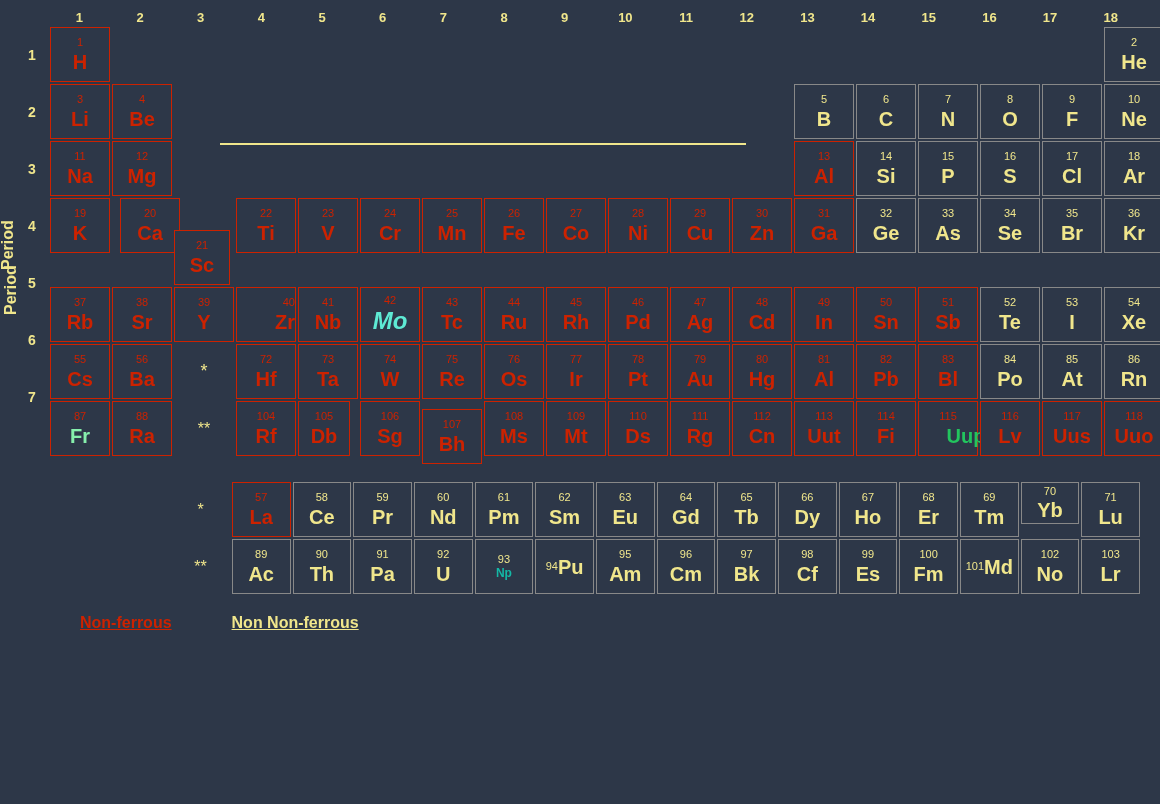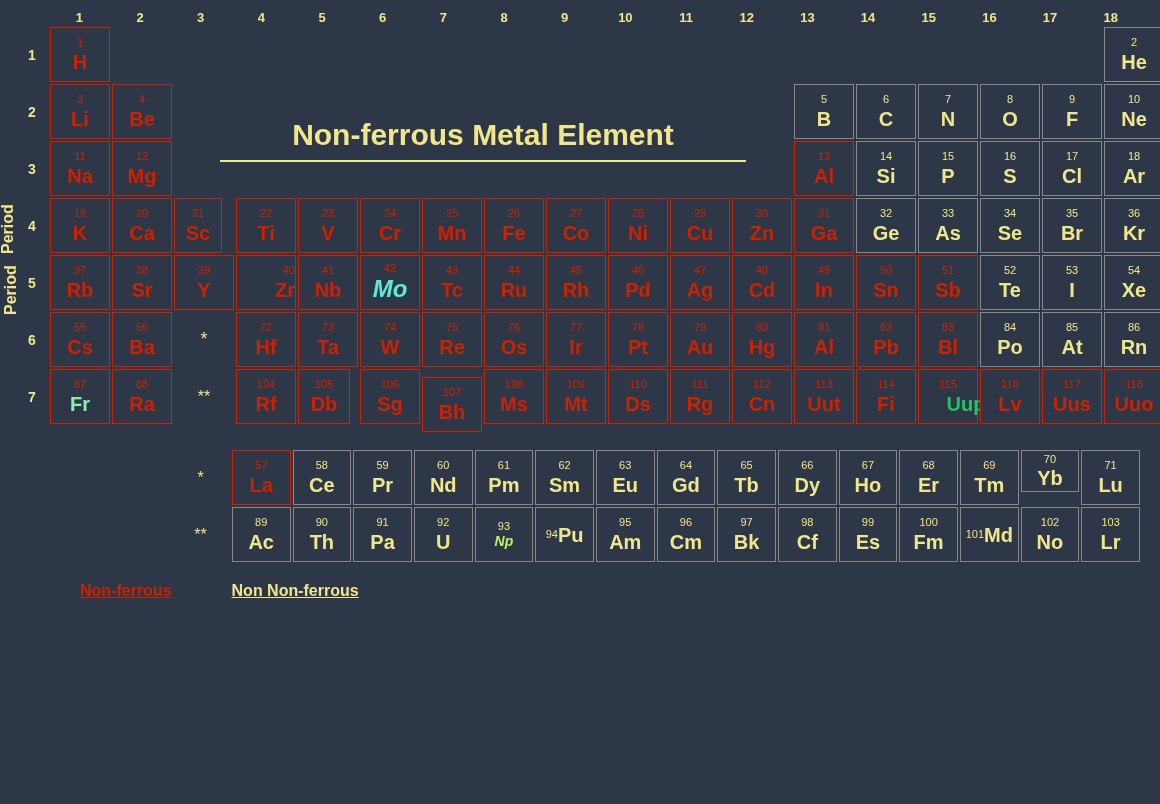--- a/index.html
+++ b/index.html
@@ -111,7 +111,6 @@
             <div style="font-size: 20px; font-weight: bold; color: rgb(204, 34, 0); line-height: 1.2;">Be</div>
           </div>
           <div style="grid-area: 2 / 3 / 4 / 13; display: flex; flex-direction: column; align-items: center; justify-content: center; border: none;">
-            <div style="font-size: 30px; font-weight: bold; color: rgb(240, 230, 140);">Non-ferrous Metal Element</div>
             <div style="width: 85%; height: 2px; background: rgb(240, 230, 140); margin-top: 8px;"></div>
           </div>
           <div style="width: 60px; height: 55px; border: 1px solid rgb(136, 136, 136); display: flex; flex-direction: column; align-items: center; justify-content: center; cursor: pointer; background: rgb(45, 55, 72);">

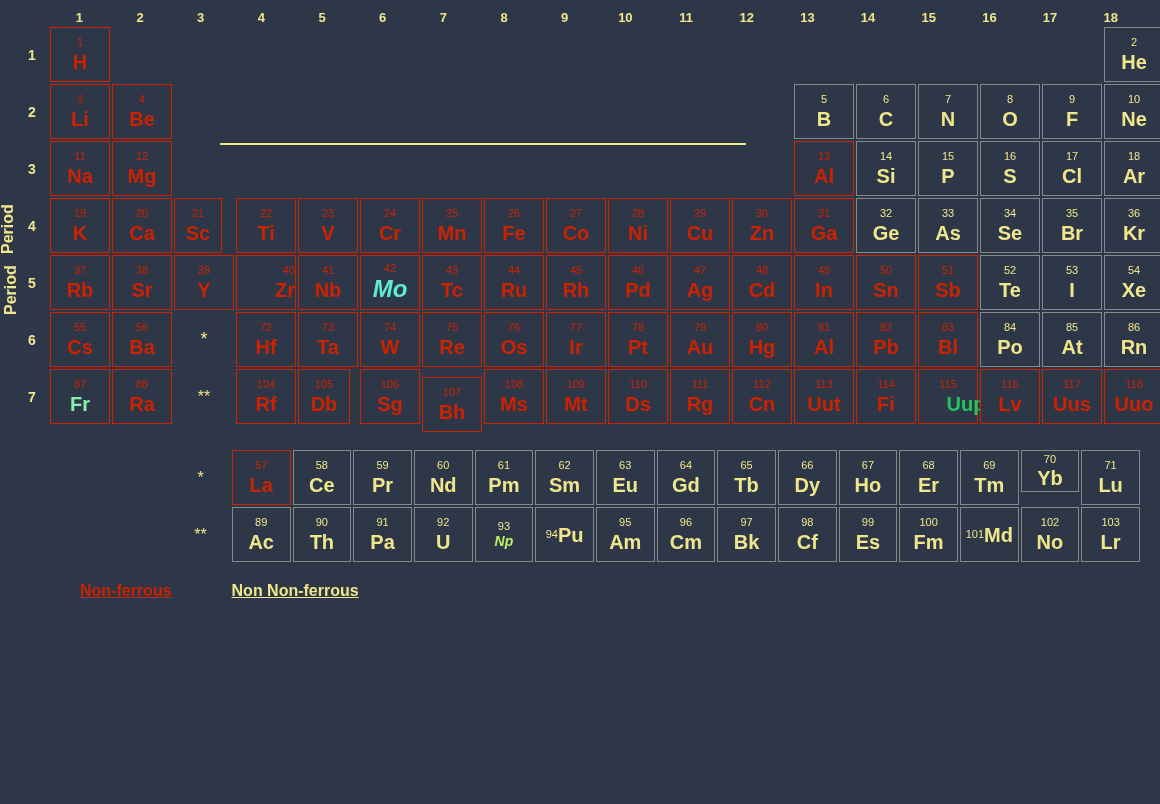--- a/index.html
+++ b/index.html
@@ -173,7 +173,7 @@
             <div style="font-size: 11px; color: rgb(204, 34, 0); line-height: 1.3;">19</div>
             <div style="font-size: 20px; font-weight: bold; color: rgb(204, 34, 0); line-height: 1.2;">K</div>
           </div>
-          <div style="width: 60px; height: 55px; border: 1px solid rgb(204, 34, 0); display: flex; flex-direction: column; align-items: center; justify-content: center; cursor: pointer; background: rgb(45, 55, 72);">
+          <div style="width: 60px; height: 55px; border: 1px solid rgb(204, 34, 0); display: flex; flex-direction: column; align-items: center; justify-content: center; cursor: pointer; background: rgb(45, 55, 72); margin-left: 8px;">
             <div style="font-size: 11px; color: rgb(204, 34, 0); line-height: 1.3;">20</div>
             <div style="font-size: 20px; font-weight: bold; color: rgb(204, 34, 0); line-height: 1.2;">Ca</div>
           </div>

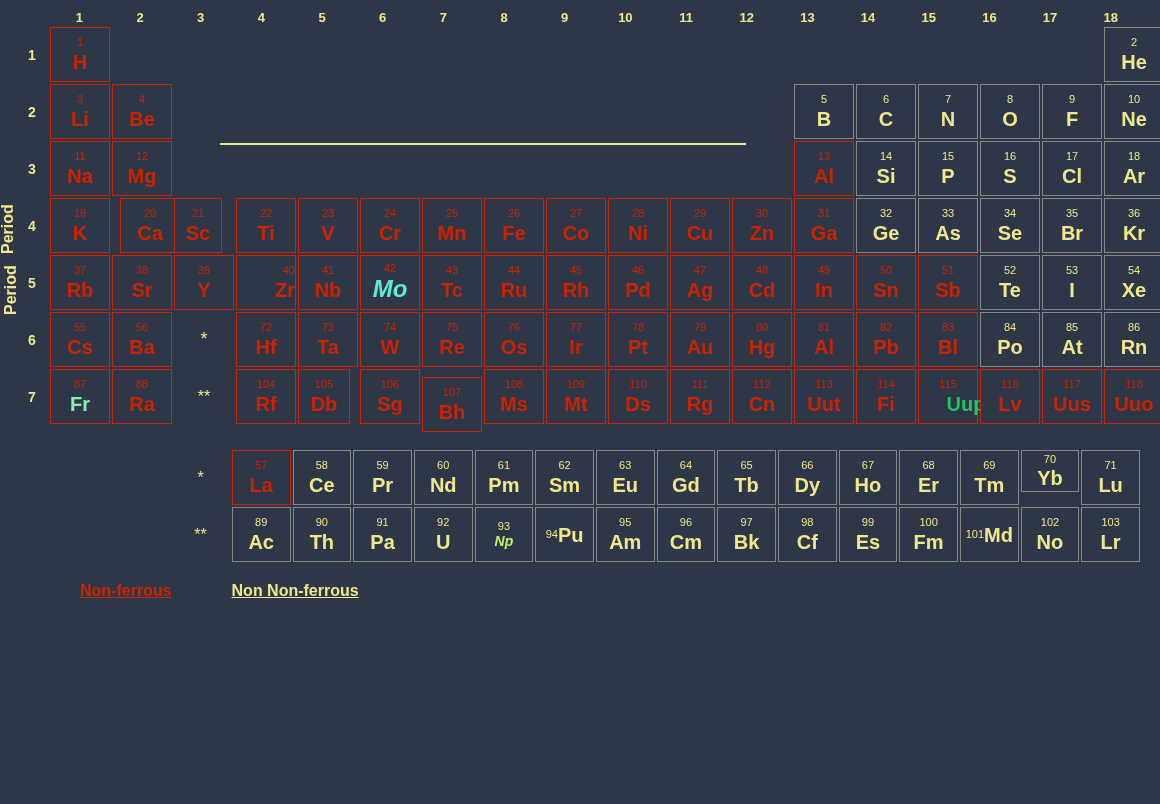--- a/index.html
+++ b/index.html
@@ -177,7 +177,7 @@
             <div style="font-size: 11px; color: rgb(204, 34, 0); line-height: 1.3;">20</div>
             <div style="font-size: 20px; font-weight: bold; color: rgb(204, 34, 0); line-height: 1.2;">Ca</div>
           </div>
-          <div style="width: 48px; height: 55px; border: 1px solid rgb(204, 34, 0); display: flex; flex-direction: column; align-items: center; justify-content: center; cursor: pointer; background: rgb(45, 55, 72);">
+          <div style="width: 56px; height: 55px; border: 1px solid rgb(204, 34, 0); display: flex; flex-direction: column; align-items: center; justify-content: center; cursor: pointer; background: rgb(45, 55, 72); margin-top: 32px;">
             <div style="font-size: 11px; color: rgb(204, 34, 0); line-height: 1.3;">21</div>
             <div style="font-size: 20px; font-weight: bold; color: rgb(204, 34, 0); line-height: 1.2;">Sc</div>
           </div>

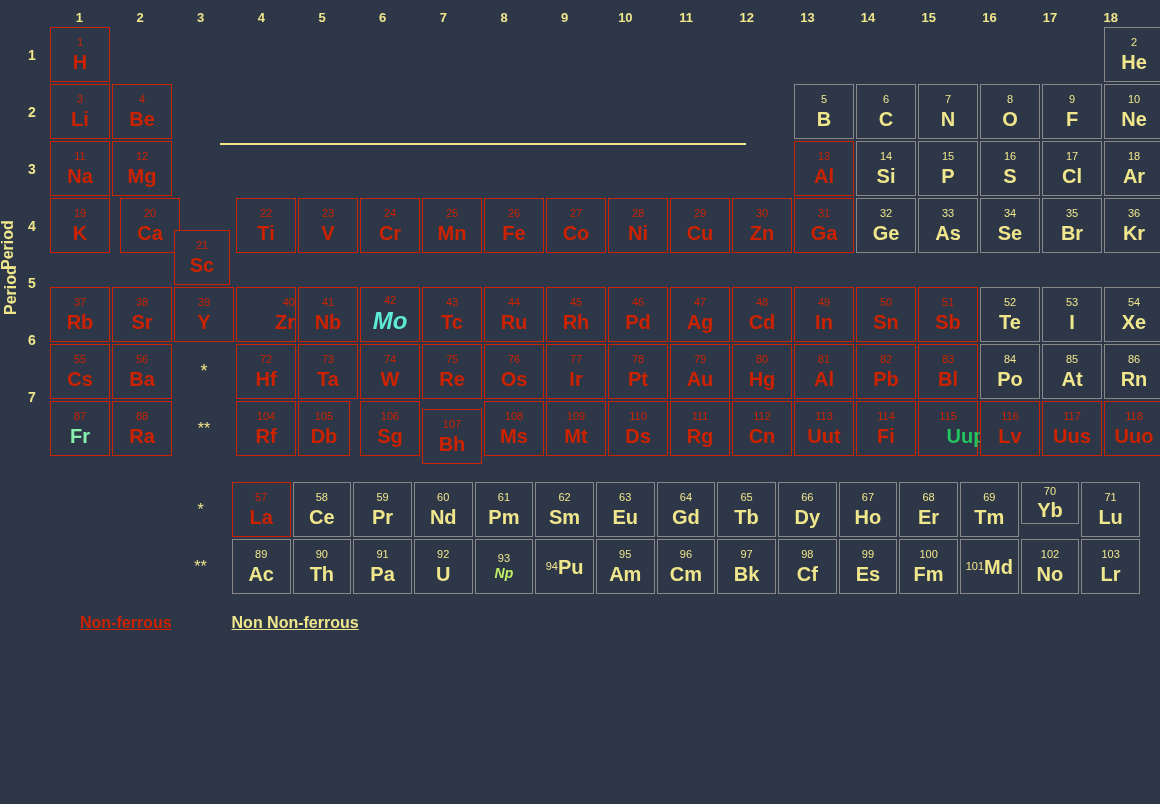--- a/index.html
+++ b/index.html
@@ -544,7 +544,7 @@
           </div>
           <div style="width: 60px; height: 55px; border: 1px solid rgb(136, 136, 136); display: flex; flex-direction: column; align-items: center; justify-content: center; cursor: pointer; background: rgb(45, 55, 72);">
             <div style="font-size: 11px; color: rgb(240, 230, 140); line-height: 1.3;">93</div>
-            <div style="font-size: 14px; font-weight: bold; color: #bef264; line-height: 1.2; font-style: italic;">Np</div>
+            <div style="font-size: 12px; font-weight: bold; color: #14b8a6; line-height: 1.2;">Np</div>
           </div>
           <div style="width: 60px; height: 55px; border: 1px solid rgb(136, 136, 136); display: flex; flex-direction: row; align-items: center; justify-content: center; cursor: pointer; background: rgb(45, 55, 72);">
             <div style="font-size: 11px; color: rgb(240, 230, 140); line-height: 1.3;">94</div>

